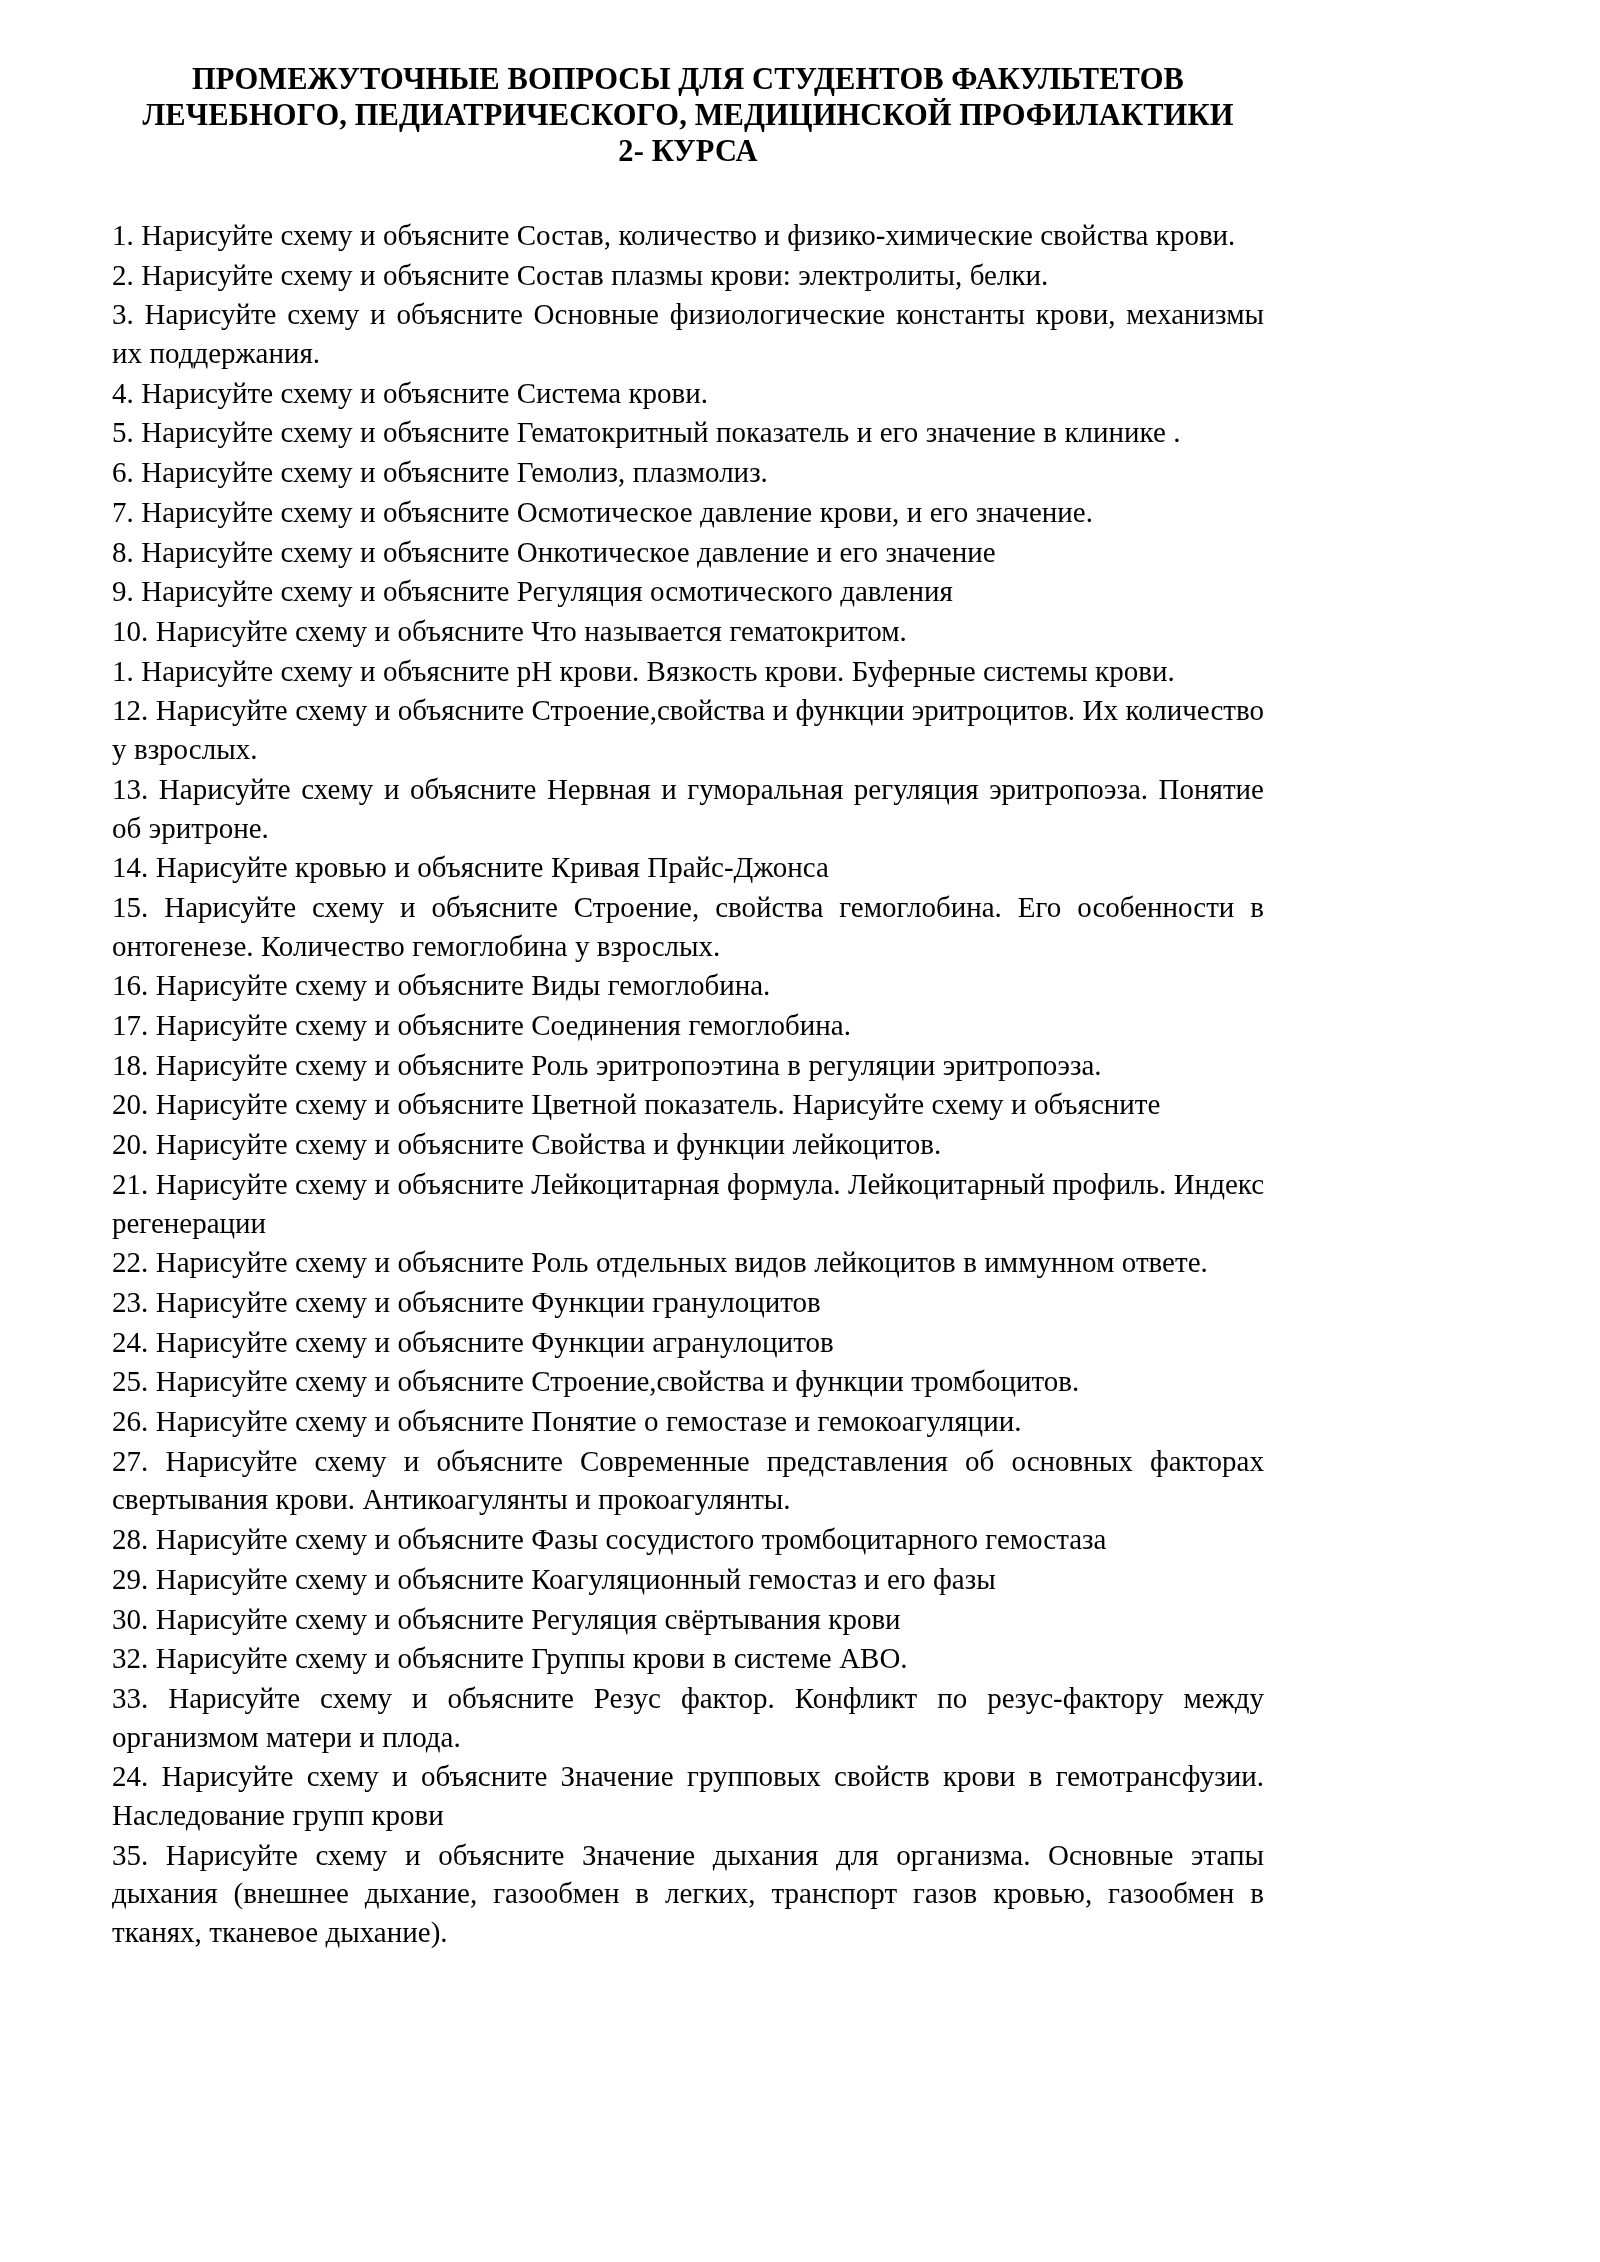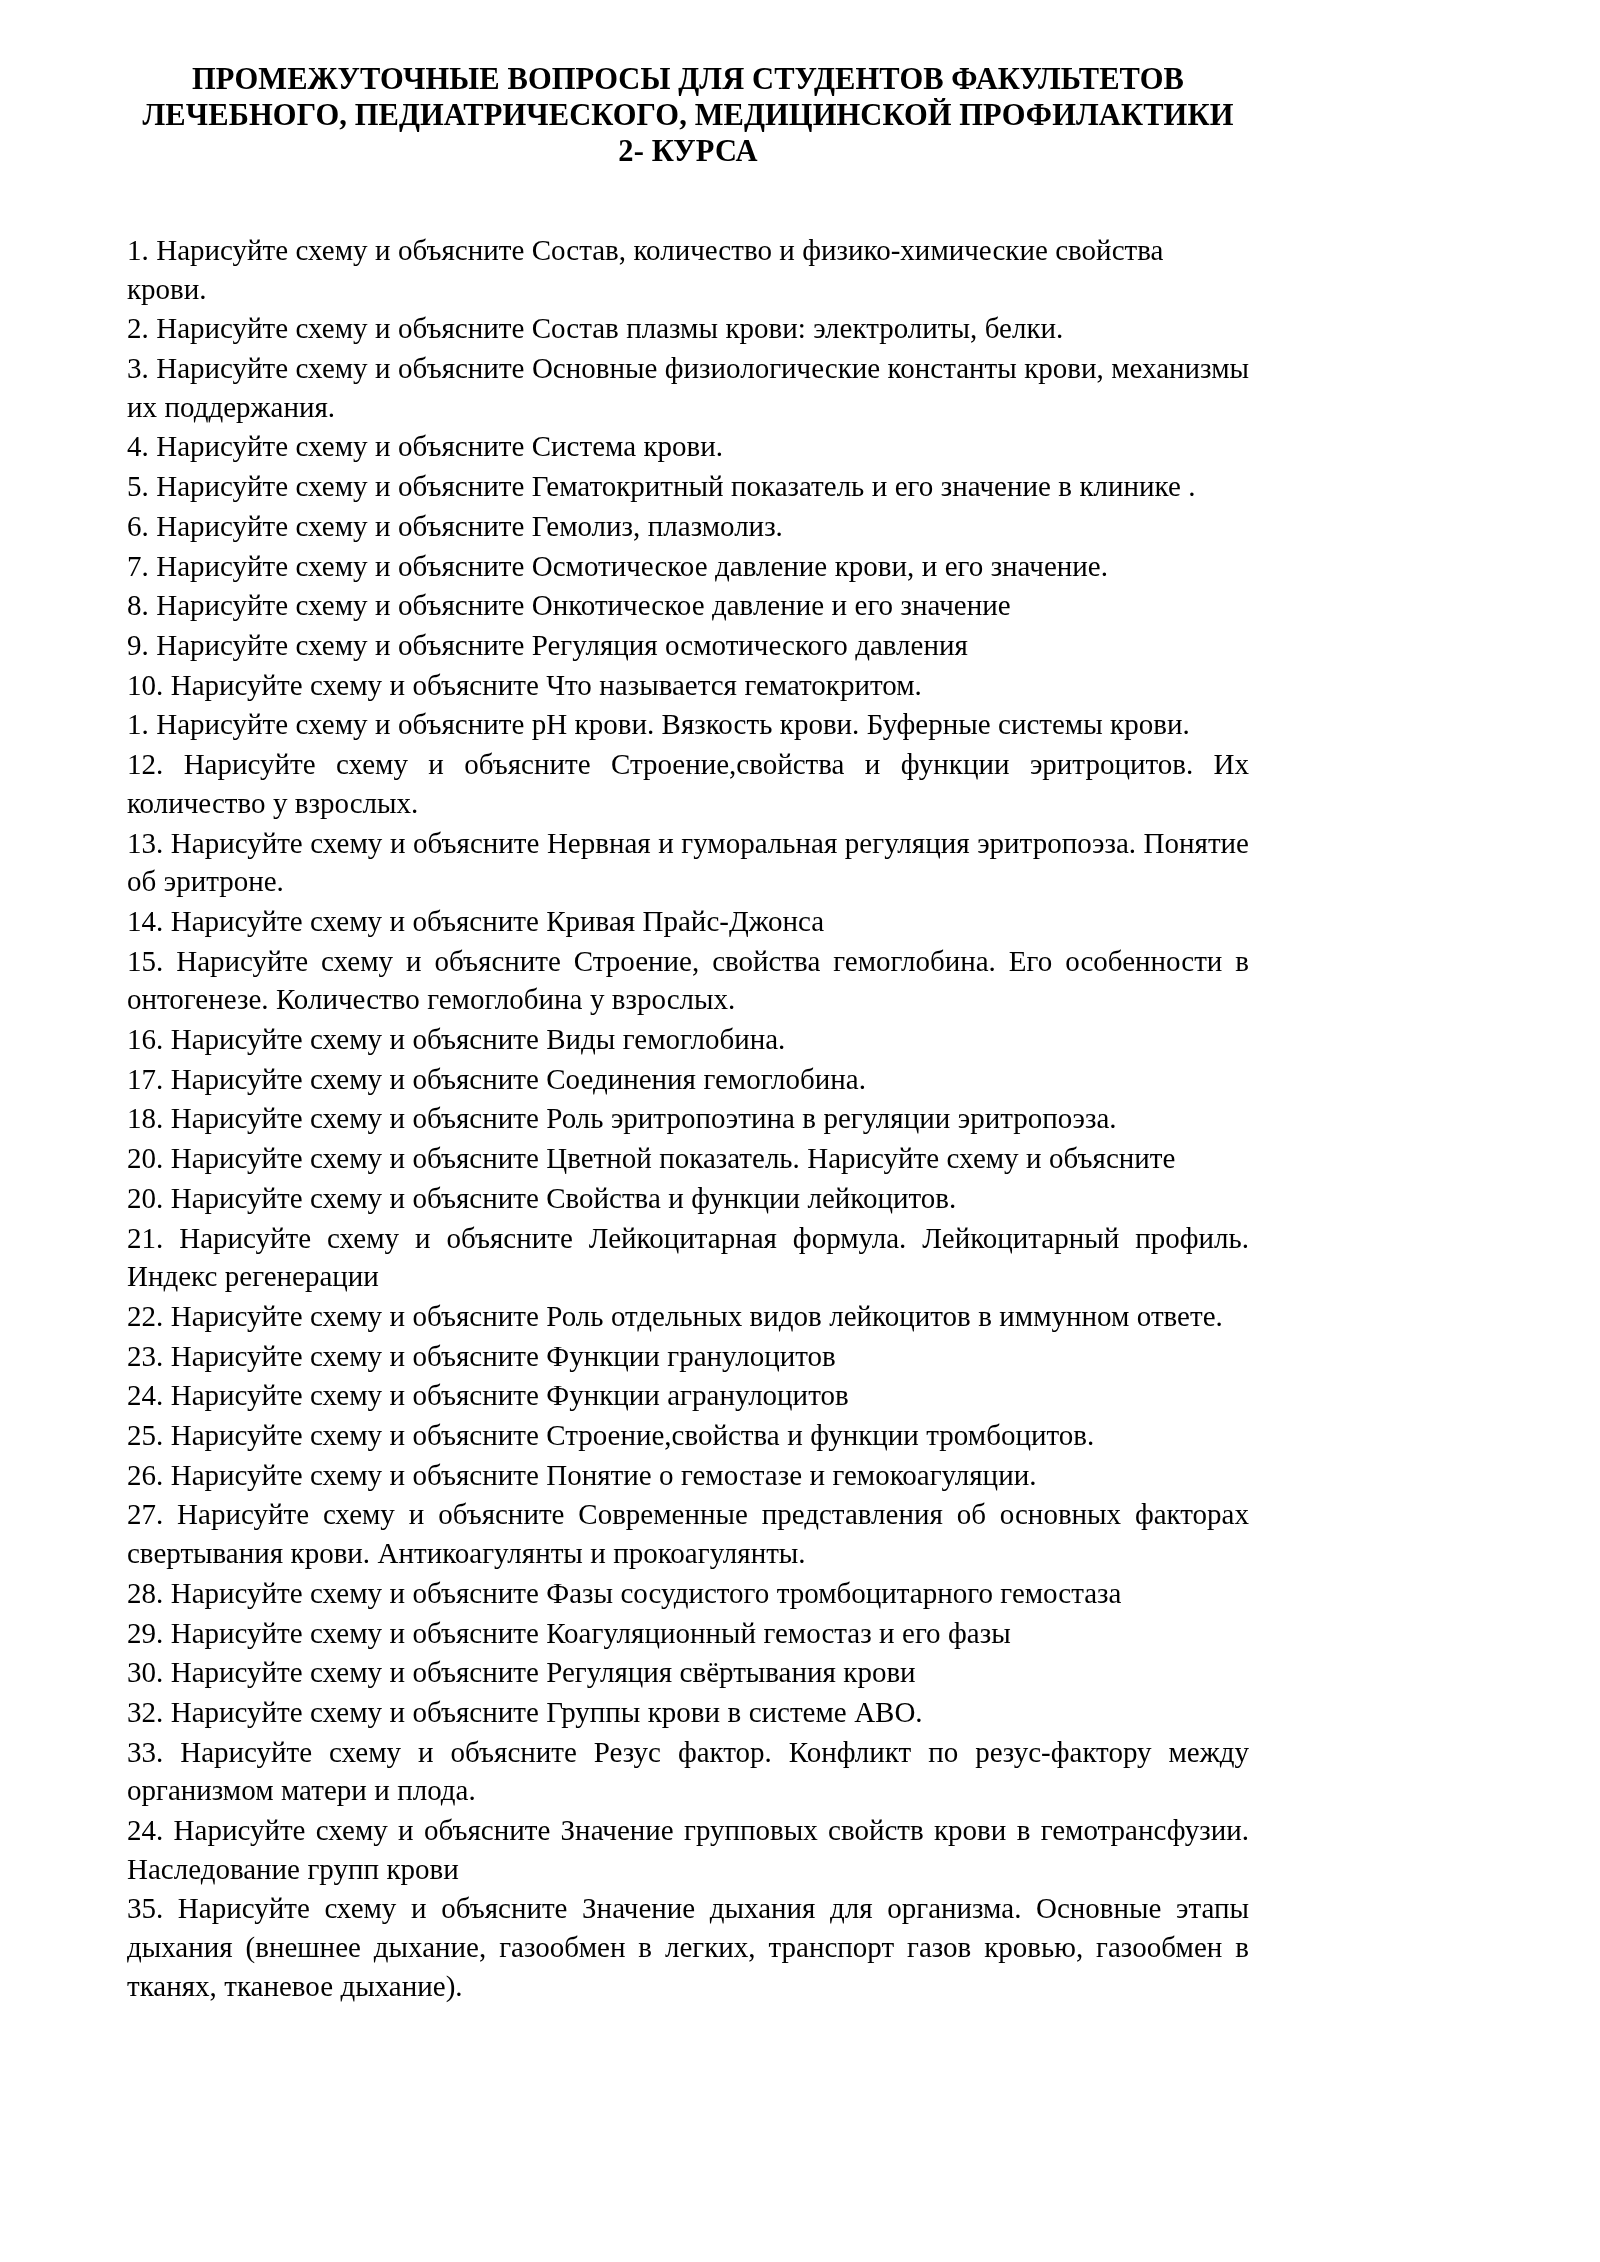--- a/index.html
+++ b/index.html
@@ -37,7 +37,7 @@
     height: 46px;
   }
   .qlist {
-    margin: 15px;
+    margin: 0;
     padding: 0;
   }
   .qitem {

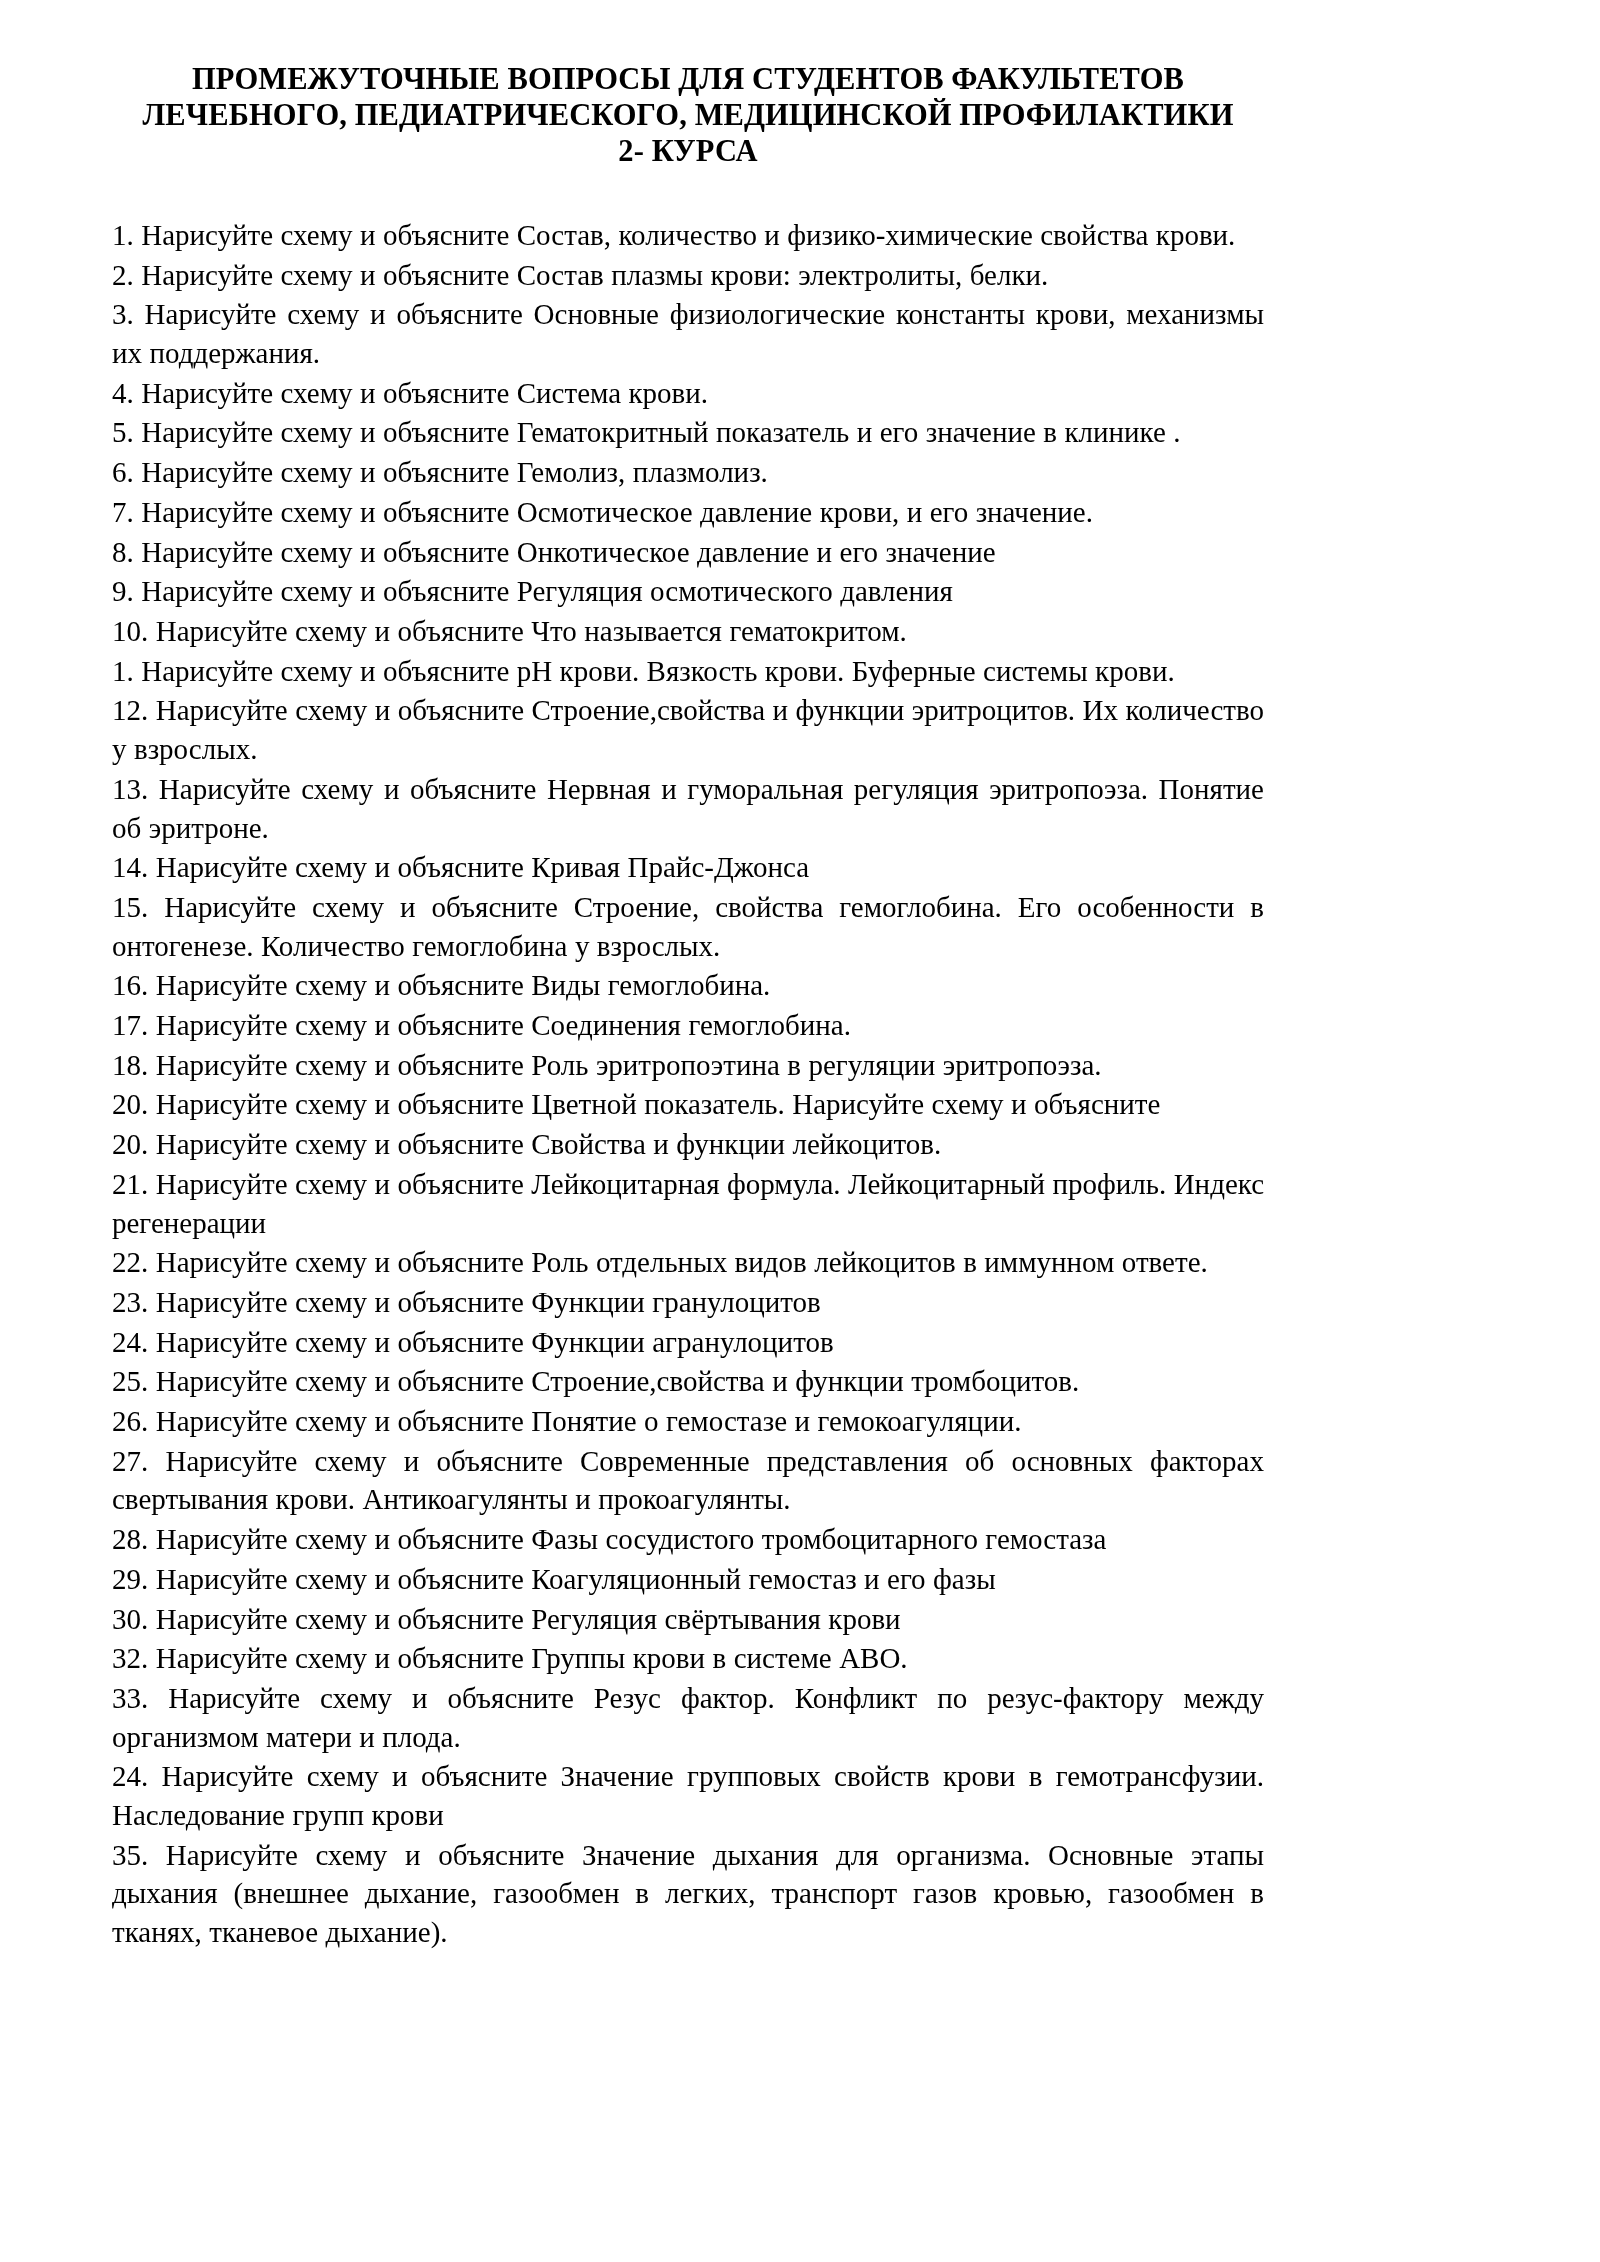--- a/index.html
+++ b/index.html
@@ -81,7 +81,7 @@
       <p class="qitem tight"><span>1.</span><span> Нарисуйте схему и объясните pH  крови. Вязкость крови.  Буферные системы крови.</span></p>
       <p class="qitem"><span>12.</span><span> Нарисуйте схему и объясните Строение,свойства и функции эритроцитов. Их количество у взрослых.</span></p>
       <p class="qitem"><span>13.</span><span> Нарисуйте схему и объясните Нервная и гуморальная регуляция эритропоэза. Понятие об эритроне.</span></p>
-      <p class="qitem tight"><span>14.</span><span> Нарисуйте схему и объясните Кривая Прайс-Джонса</span></p>
+      <p class="qitem tight"><span>14.</span><span> Нарисуйте кровью и объясните Кривая Прайс-Джонса</span></p>
       <p class="qitem"><span>15.</span><span> Нарисуйте схему и объясните Строение, свойства гемоглобина. Его особенности в онтогенезе. Количество гемоглобина у взрослых.</span></p>
       <p class="qitem tight"><span>16.</span><span> Нарисуйте схему и объясните Виды гемоглобина.</span></p>
       <p class="qitem tight"><span>17.</span><span> Нарисуйте схему и объясните Соединения гемоглобина.</span></p>

